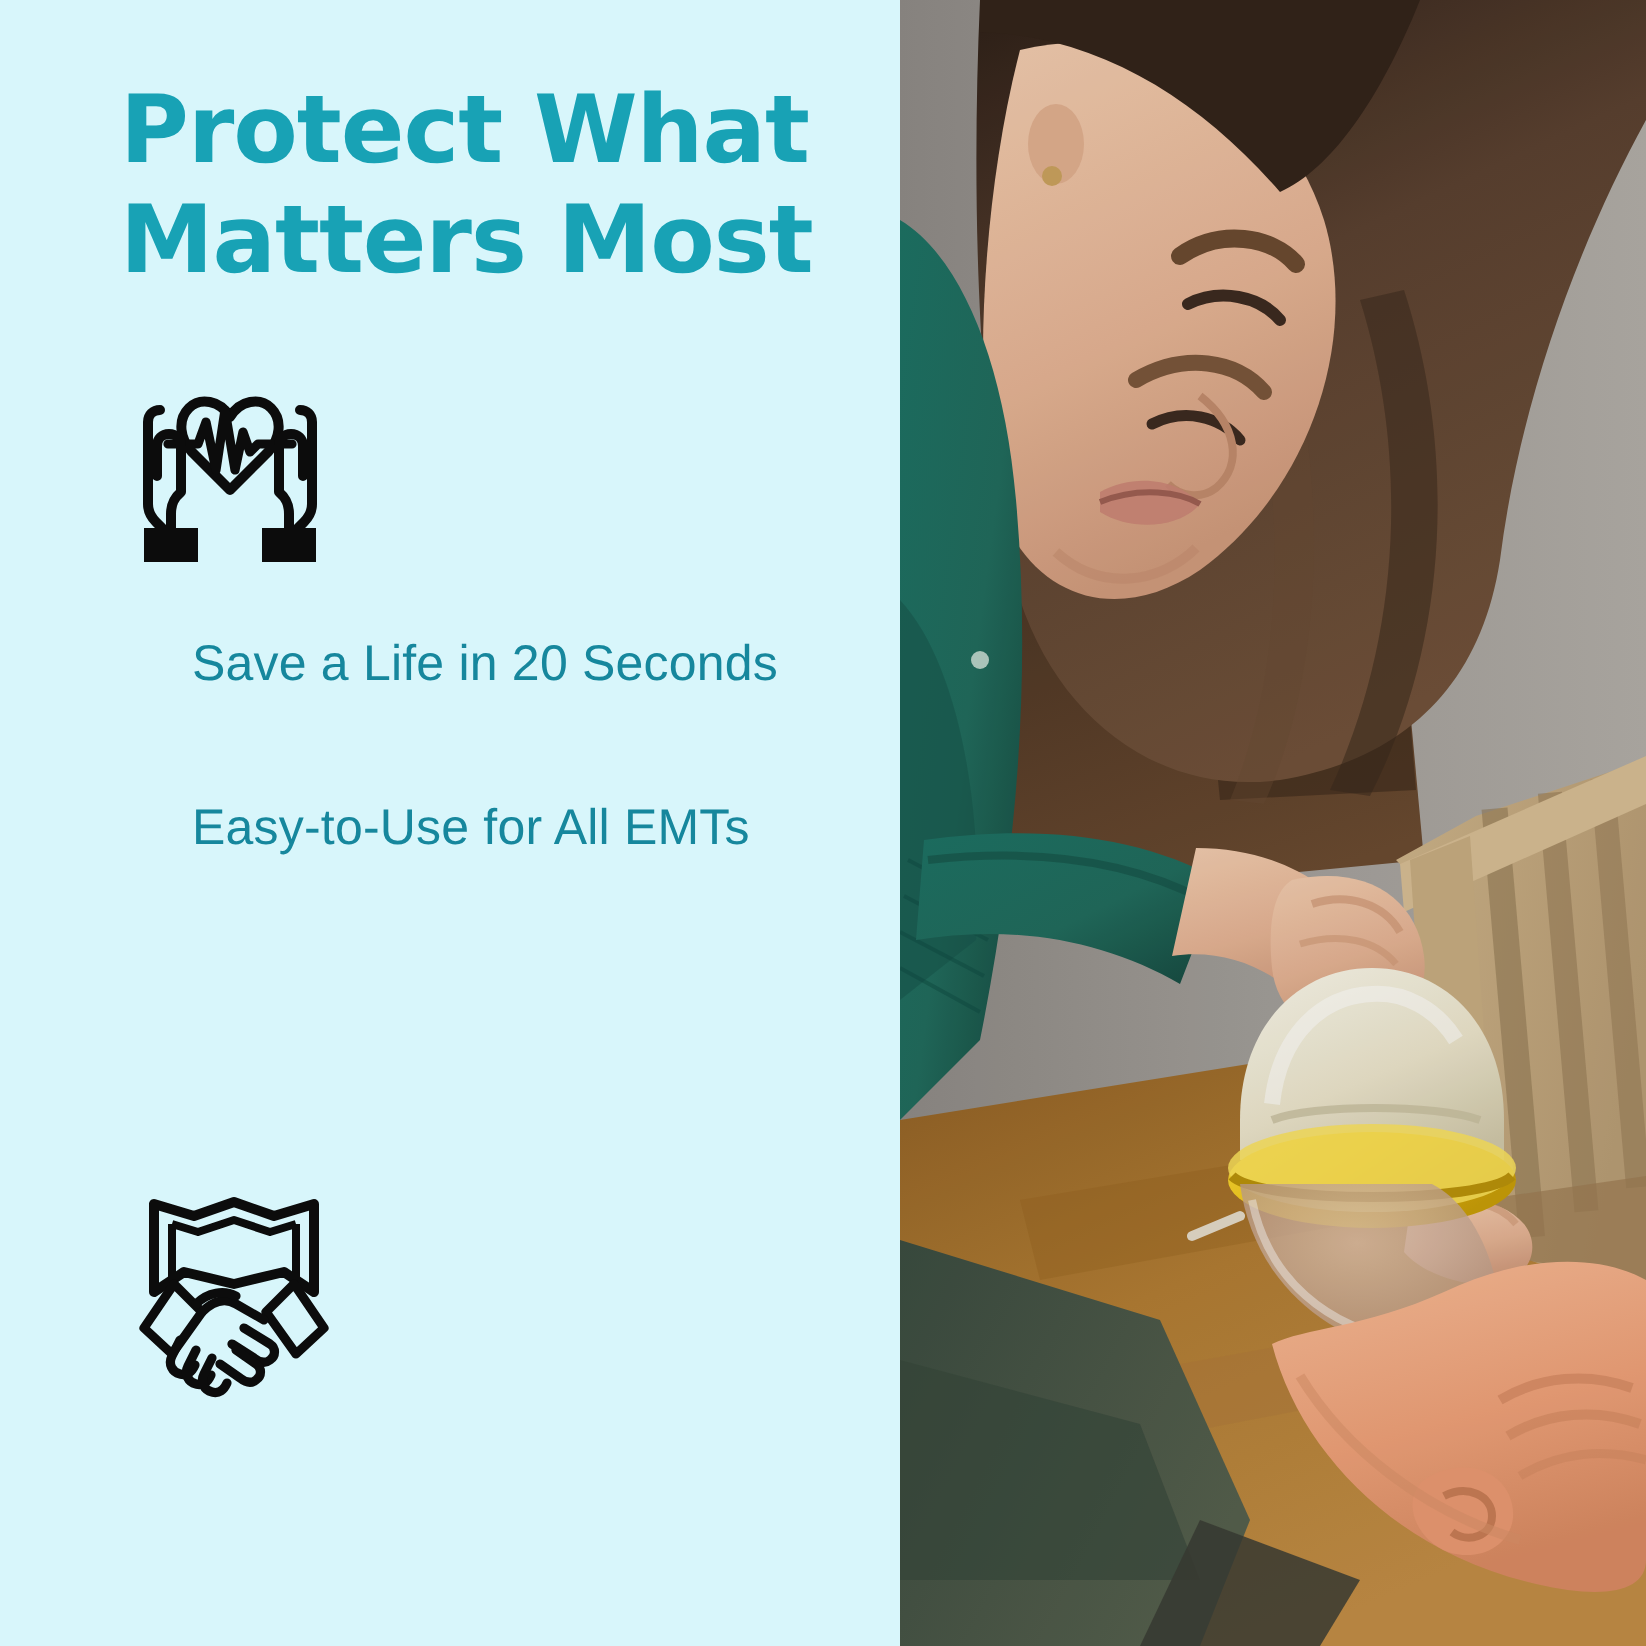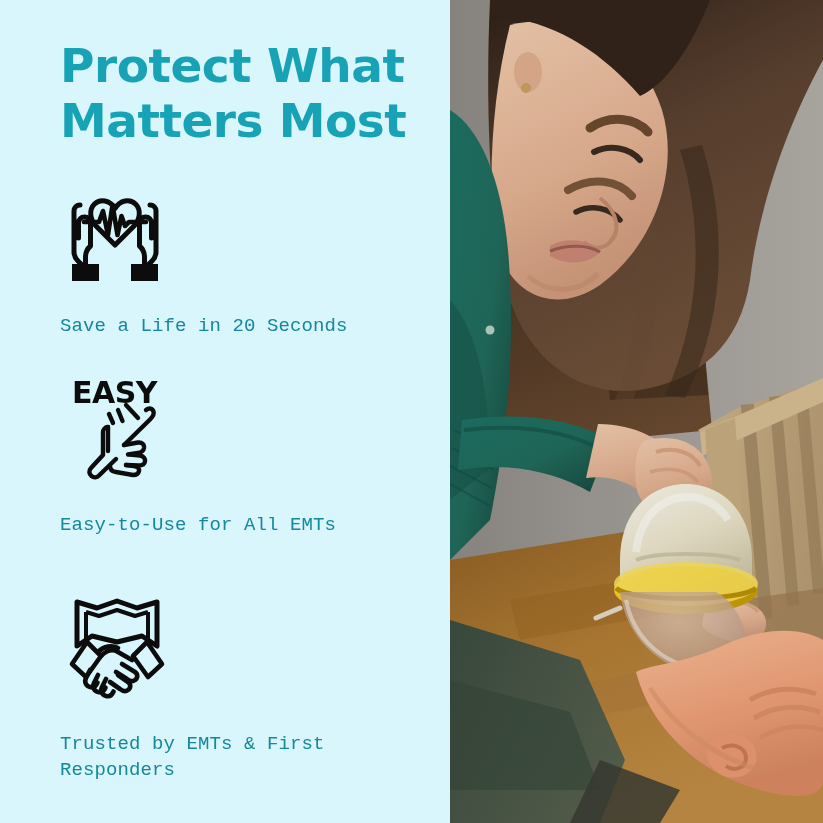--- a/index.html
+++ b/index.html
@@ -59,11 +59,12 @@
   .feature-label {
     display: block;
     color: #16879d;
-    font-size: 19px;
+    font-size: 25px;
     line-height: 1.36;
     letter-spacing: 0.1px;
-    font-family: Liberation Mono, monospace;
+    font-family: Liberation Sans, sans-serif;
     font-weight: 400;
+    margin-left: 36px;
   }
 
   #feature-1 { top: 178px; }

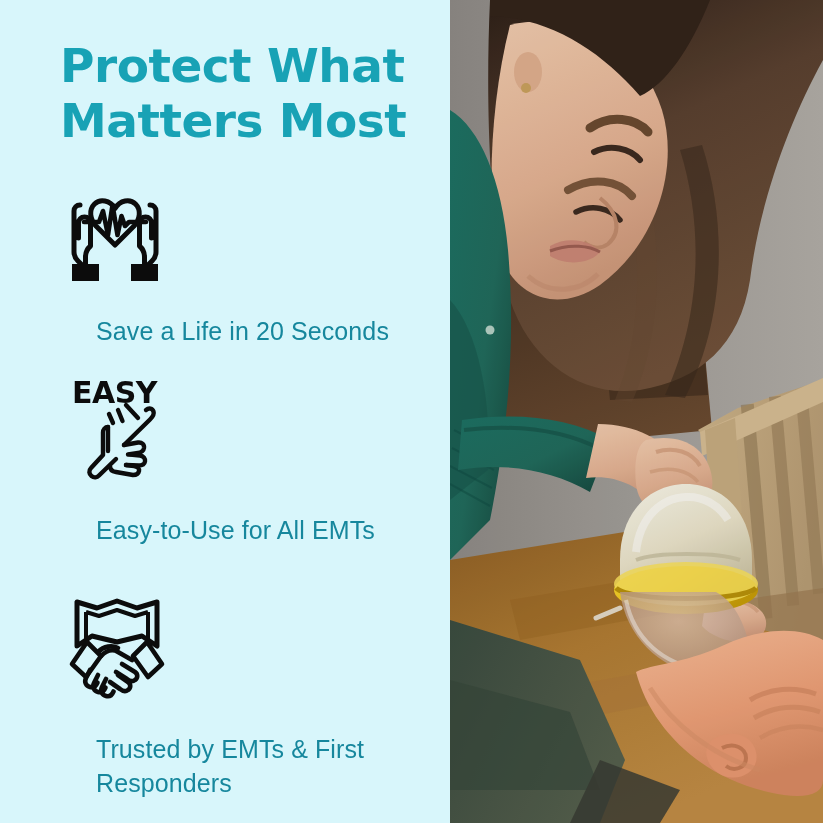--- a/index.html
+++ b/index.html
@@ -116,25 +116,6 @@
     </div>
 
     <div class="feature" id="feature-2">
-      <span class="feature-icon">
-        <svg width="110" height="112" viewBox="0 0 110 112" fill="none" xmlns="http://www.w3.org/2000/svg" aria-hidden="true">
-
-          <text x="12" y="32" font-family="DejaVu Sans, sans-serif" font-size="30" font-weight="700" fill="#0c0c0c" letter-spacing="-0.5">EASY</text>
-
-          <path d="M66 34 L78 47" stroke="#0c0c0c" stroke-width="4.4" stroke-linecap="round"></path>
-          <path d="M49 43 L53 52" stroke="#0c0c0c" stroke-width="4.4" stroke-linecap="round"></path>
-          <path d="M58 39 L62.5 50" stroke="#0c0c0c" stroke-width="4.4" stroke-linecap="round"></path>
-
-          <path d="M86 39 C89 36.5 92.5 37.5 93.5 40.5 C94.5 43.5 92.5 46 90 48.5 L64 74" stroke="#0c0c0c" stroke-width="4.4" stroke-linecap="round" stroke-linejoin="round" fill="none"></path>
-
-          <path d="M48 56 C45 56 43 58.5 43 61.5 V84 L31 97 C28.5 99.5 29 103 31.5 105 C34 107 37 106.5 39 104.5 L56 88" stroke="#0c0c0c" stroke-width="4.4" stroke-linecap="round" stroke-linejoin="round" fill="none"></path>
-          <path d="M48 56 V80" stroke="#0c0c0c" stroke-width="4.4" stroke-linecap="round"></path>
-
-          <path d="M64 74 L78 71.5 C82 71 84.5 73.5 84 77 C83.5 80 81 81.5 78 82 L68 83.5" stroke="#0c0c0c" stroke-width="4.4" stroke-linecap="round" stroke-linejoin="round" fill="none"></path>
-          <path d="M70 83.5 L80 84.5 C83.5 85 85.5 87.5 85 90.5 C84.5 93.5 81.5 94.5 78.5 94.5 L66 94" stroke="#0c0c0c" stroke-width="4.4" stroke-linecap="round" stroke-linejoin="round" fill="none"></path>
-          <path d="M66 94 L74 95 C77.5 95.5 79.5 97.5 79 100 C78.5 102.5 76 104 73 104 L56 101 C52 100.5 50 98.5 50 95" stroke="#0c0c0c" stroke-width="4.4" stroke-linecap="round" stroke-linejoin="round" fill="none"></path>
-        </svg>
-      </span>
       <span class="feature-label">Easy-to-Use for All EMTs</span>
     </div>
 

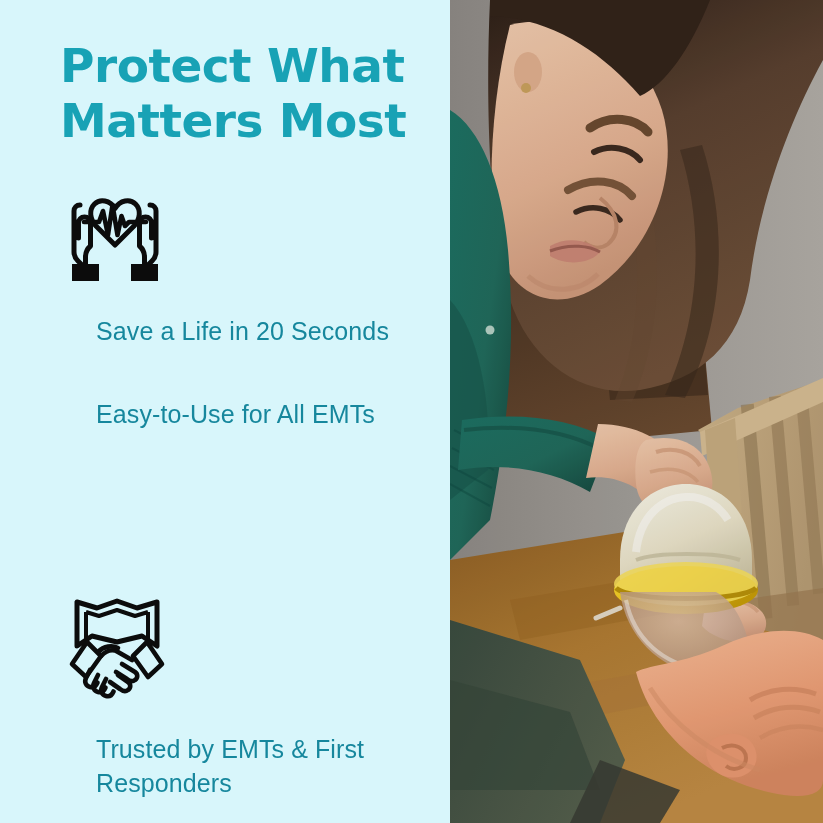--- a/index.html
+++ b/index.html
@@ -141,7 +141,6 @@
           <path d="M46 87 L42 95 C40 99 42 103 46 104 C49.5 105 52 103 53.5 99.5" stroke="#0c0c0c" stroke-width="4.6" stroke-linecap="round" stroke-linejoin="round" fill="none"></path>
         </svg>
       </span>
-      <span class="feature-label">Trusted by EMTs &amp; First Responders</span>
     </div>
 
   </div>

